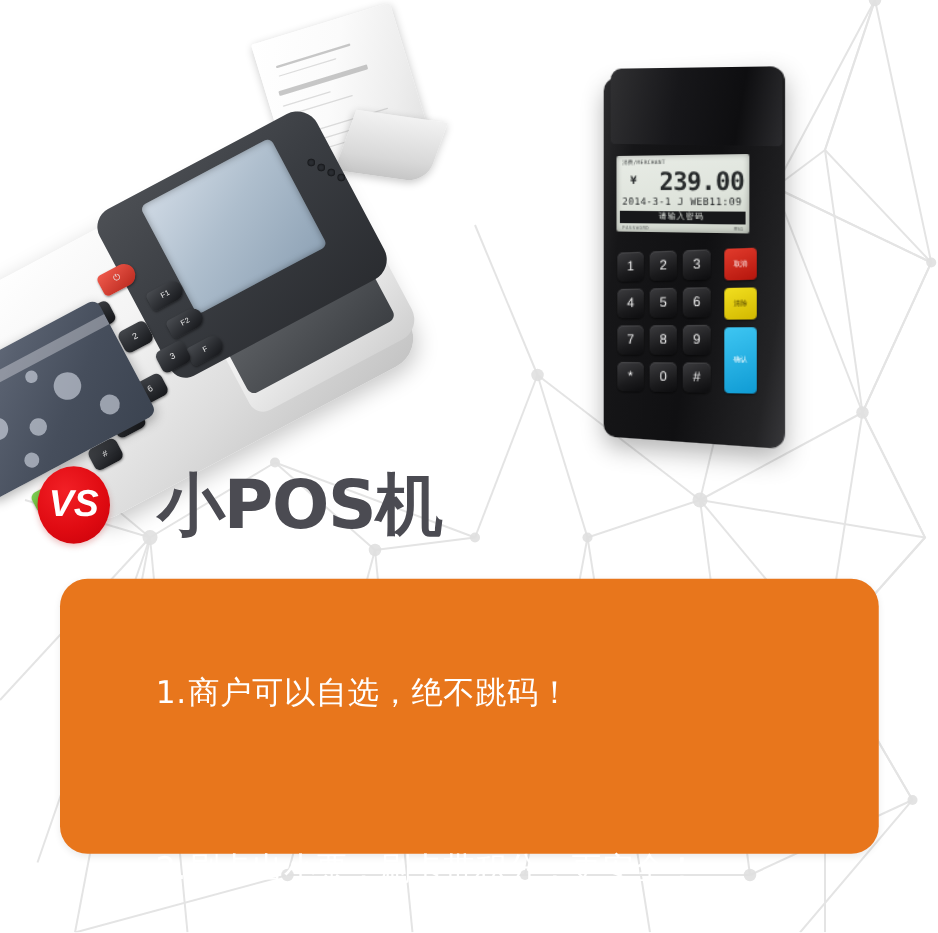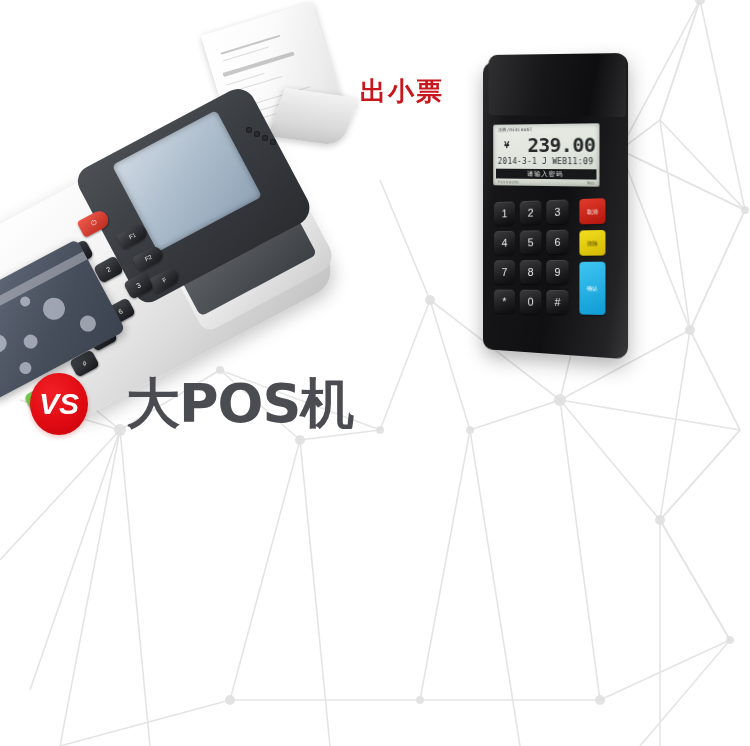--- a/index.html
+++ b/index.html
@@ -308,7 +308,6 @@
     <div class="cc-fleck" style="left:70px;top:26px;width:10px;height:10px;"></div>
   </div>
 
-  <div id="label-receipt">出小票</div>
 
   <div id="pos-small">
     <div id="ps-body"></div>

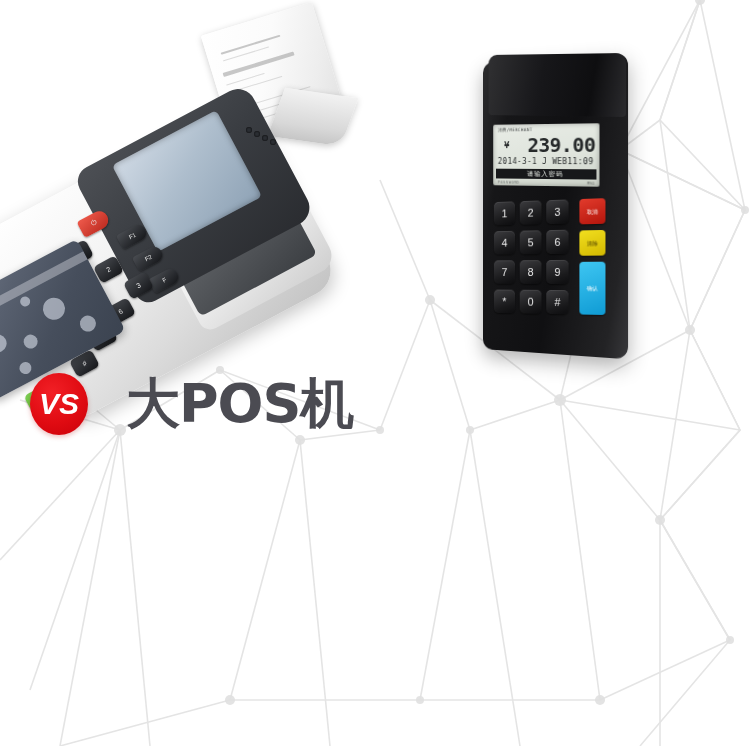--- a/index.html
+++ b/index.html
@@ -345,7 +345,7 @@
 
   <div id="vs-row">
     <div id="vs-badge">VS</div>
-    <div class="vs-title" id="title-right">大POS机</div>
+    <div class="vs-title" id="title-right">小POS机</div>
   </div>
 
 

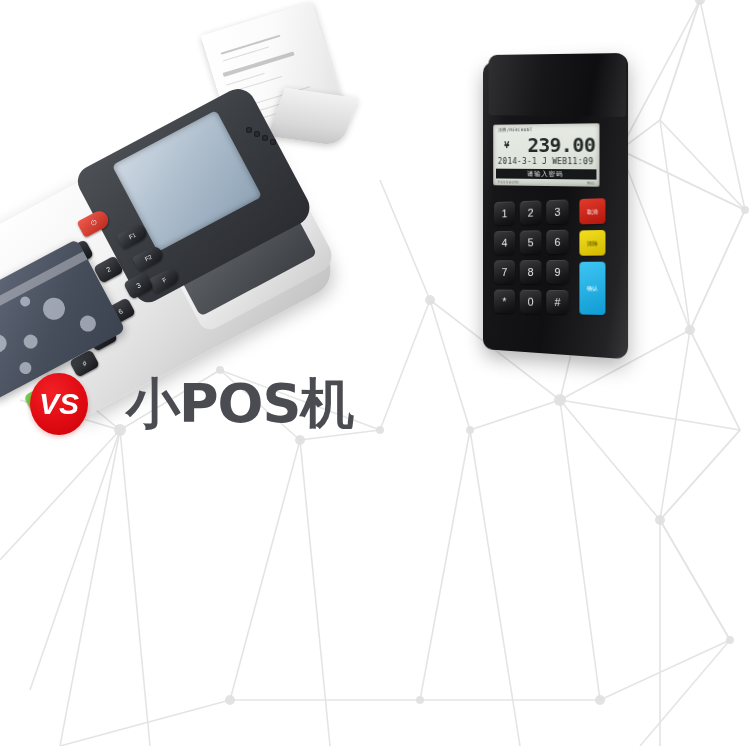--- a/index.html
+++ b/index.html
@@ -348,6 +348,15 @@
     <div class="vs-title" id="title-right">小POS机</div>
   </div>
 
+  <div id="feature-panel">
+    <div class="feature-item">
+      <span class="fi-num">1.</span><span>商户可以自选，绝不跳码！</span>
+    </div>
+    <div class="feature-item">
+      <span class="fi-num">2.</span><span>刷卡出小票，刷卡带积分，更安全！</span>
+    </div>
+
+  </div>
 
 </div>
 

